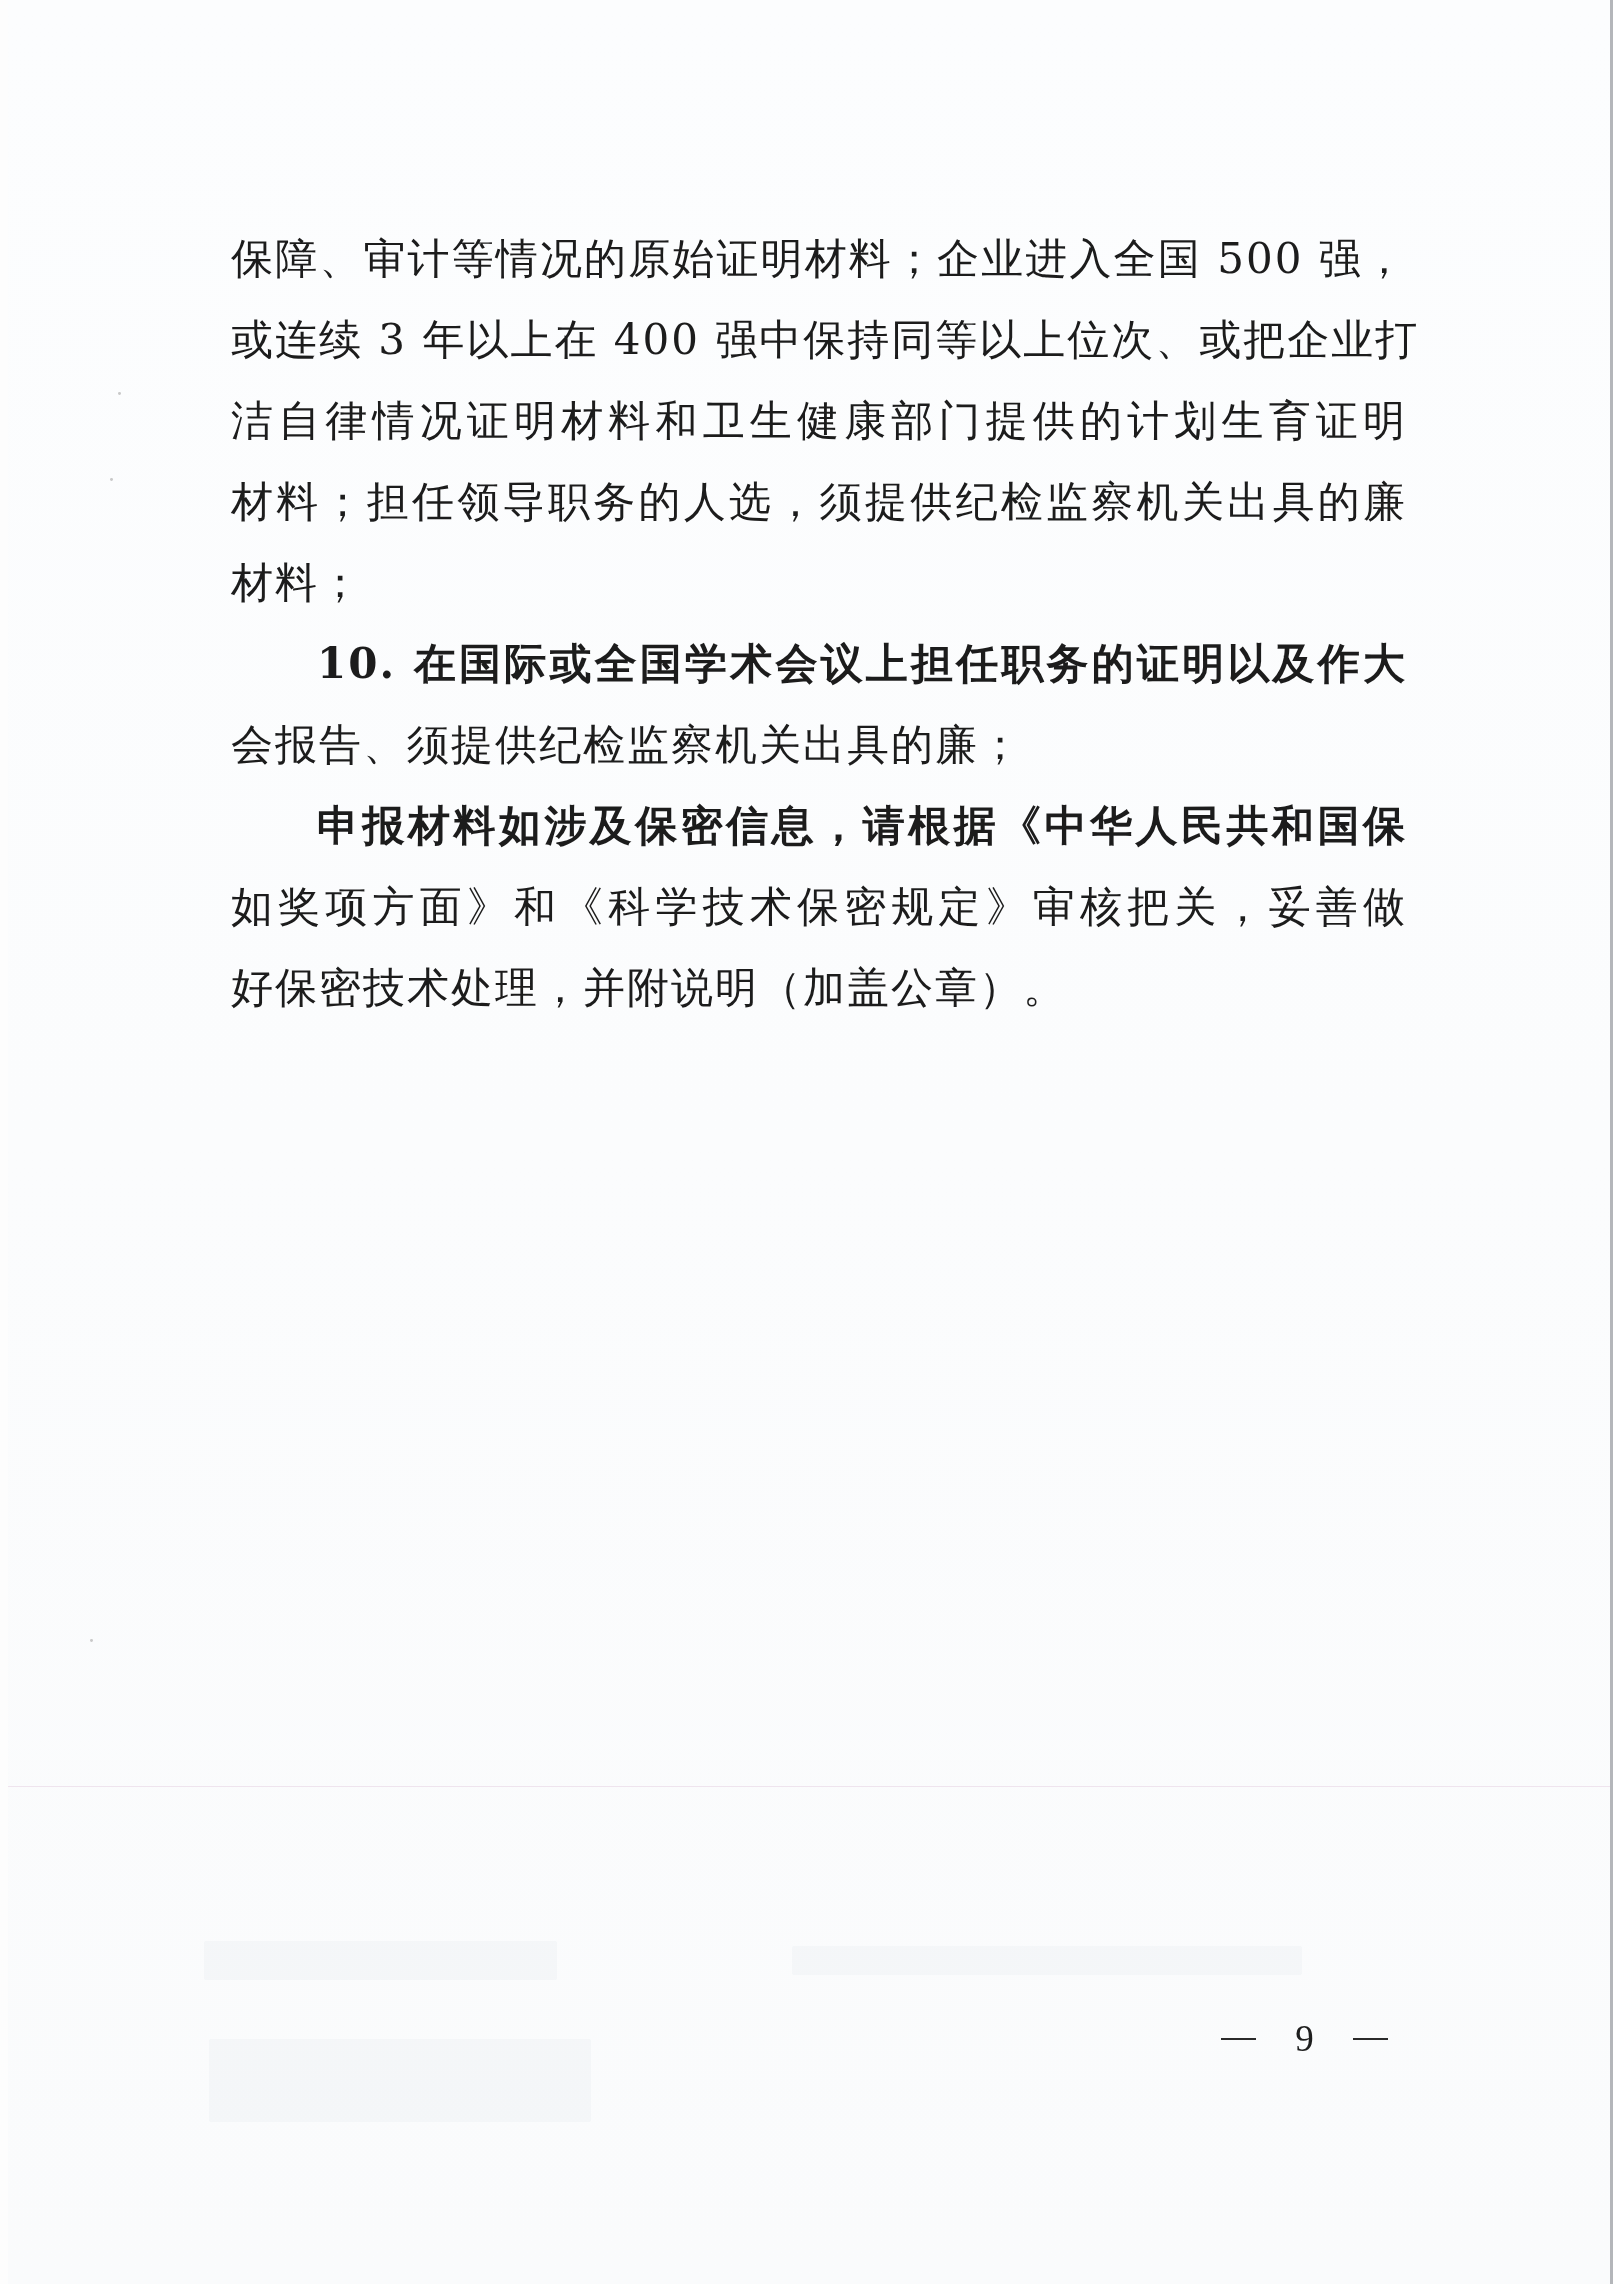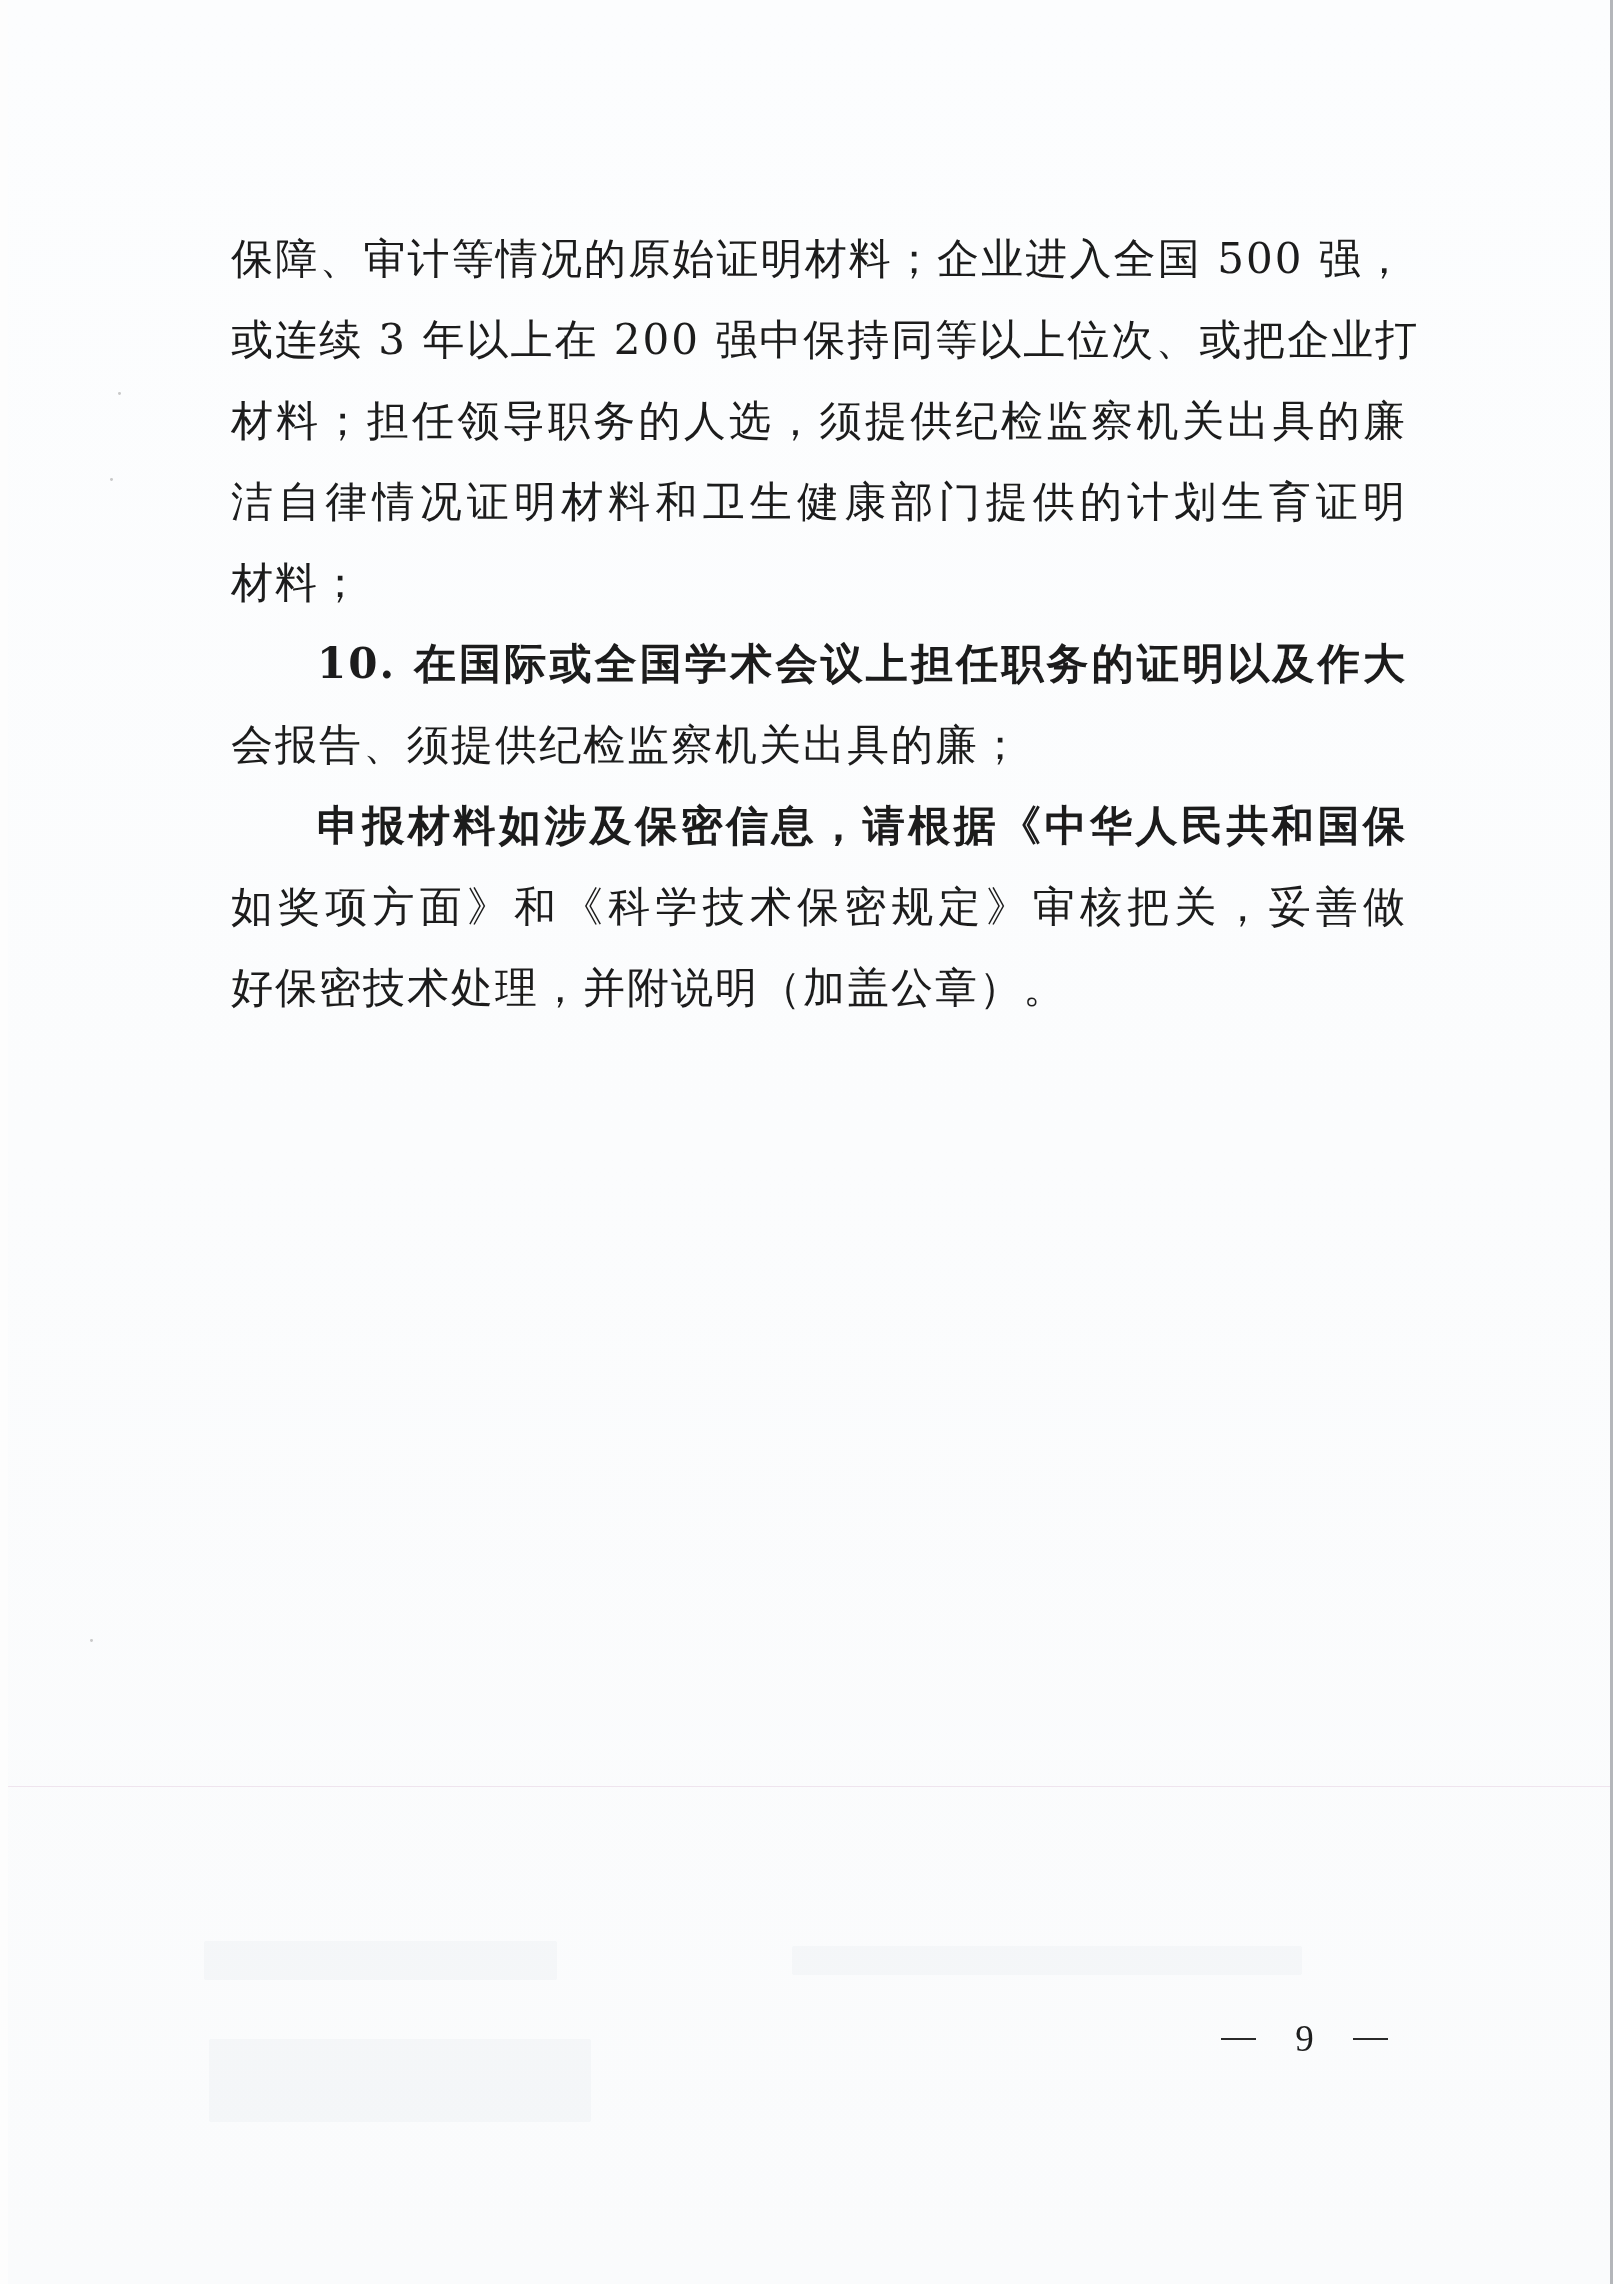--- a/index.html
+++ b/index.html
@@ -110,7 +110,7 @@
   <div class="body-text">
     <div>
       <span class="line">保障、审计等情况的原始证明材料；企业进入全国 500 强，</span>
-      <span class="line">或连续 3 年以上在 200 强中保持同等以上位次、或把企业打</span>
+      <span class="line">或连续 3 年以上在 400 强中保持同等以上位次、或把企业打</span>
       <span class="line">材料；担任领导职务的人选，须提供纪检监察机关出具的廉</span>
       <span class="line">洁自律情况证明材料和卫生健康部门提供的计划生育证明</span>
       <span class="line last">材料；</span>

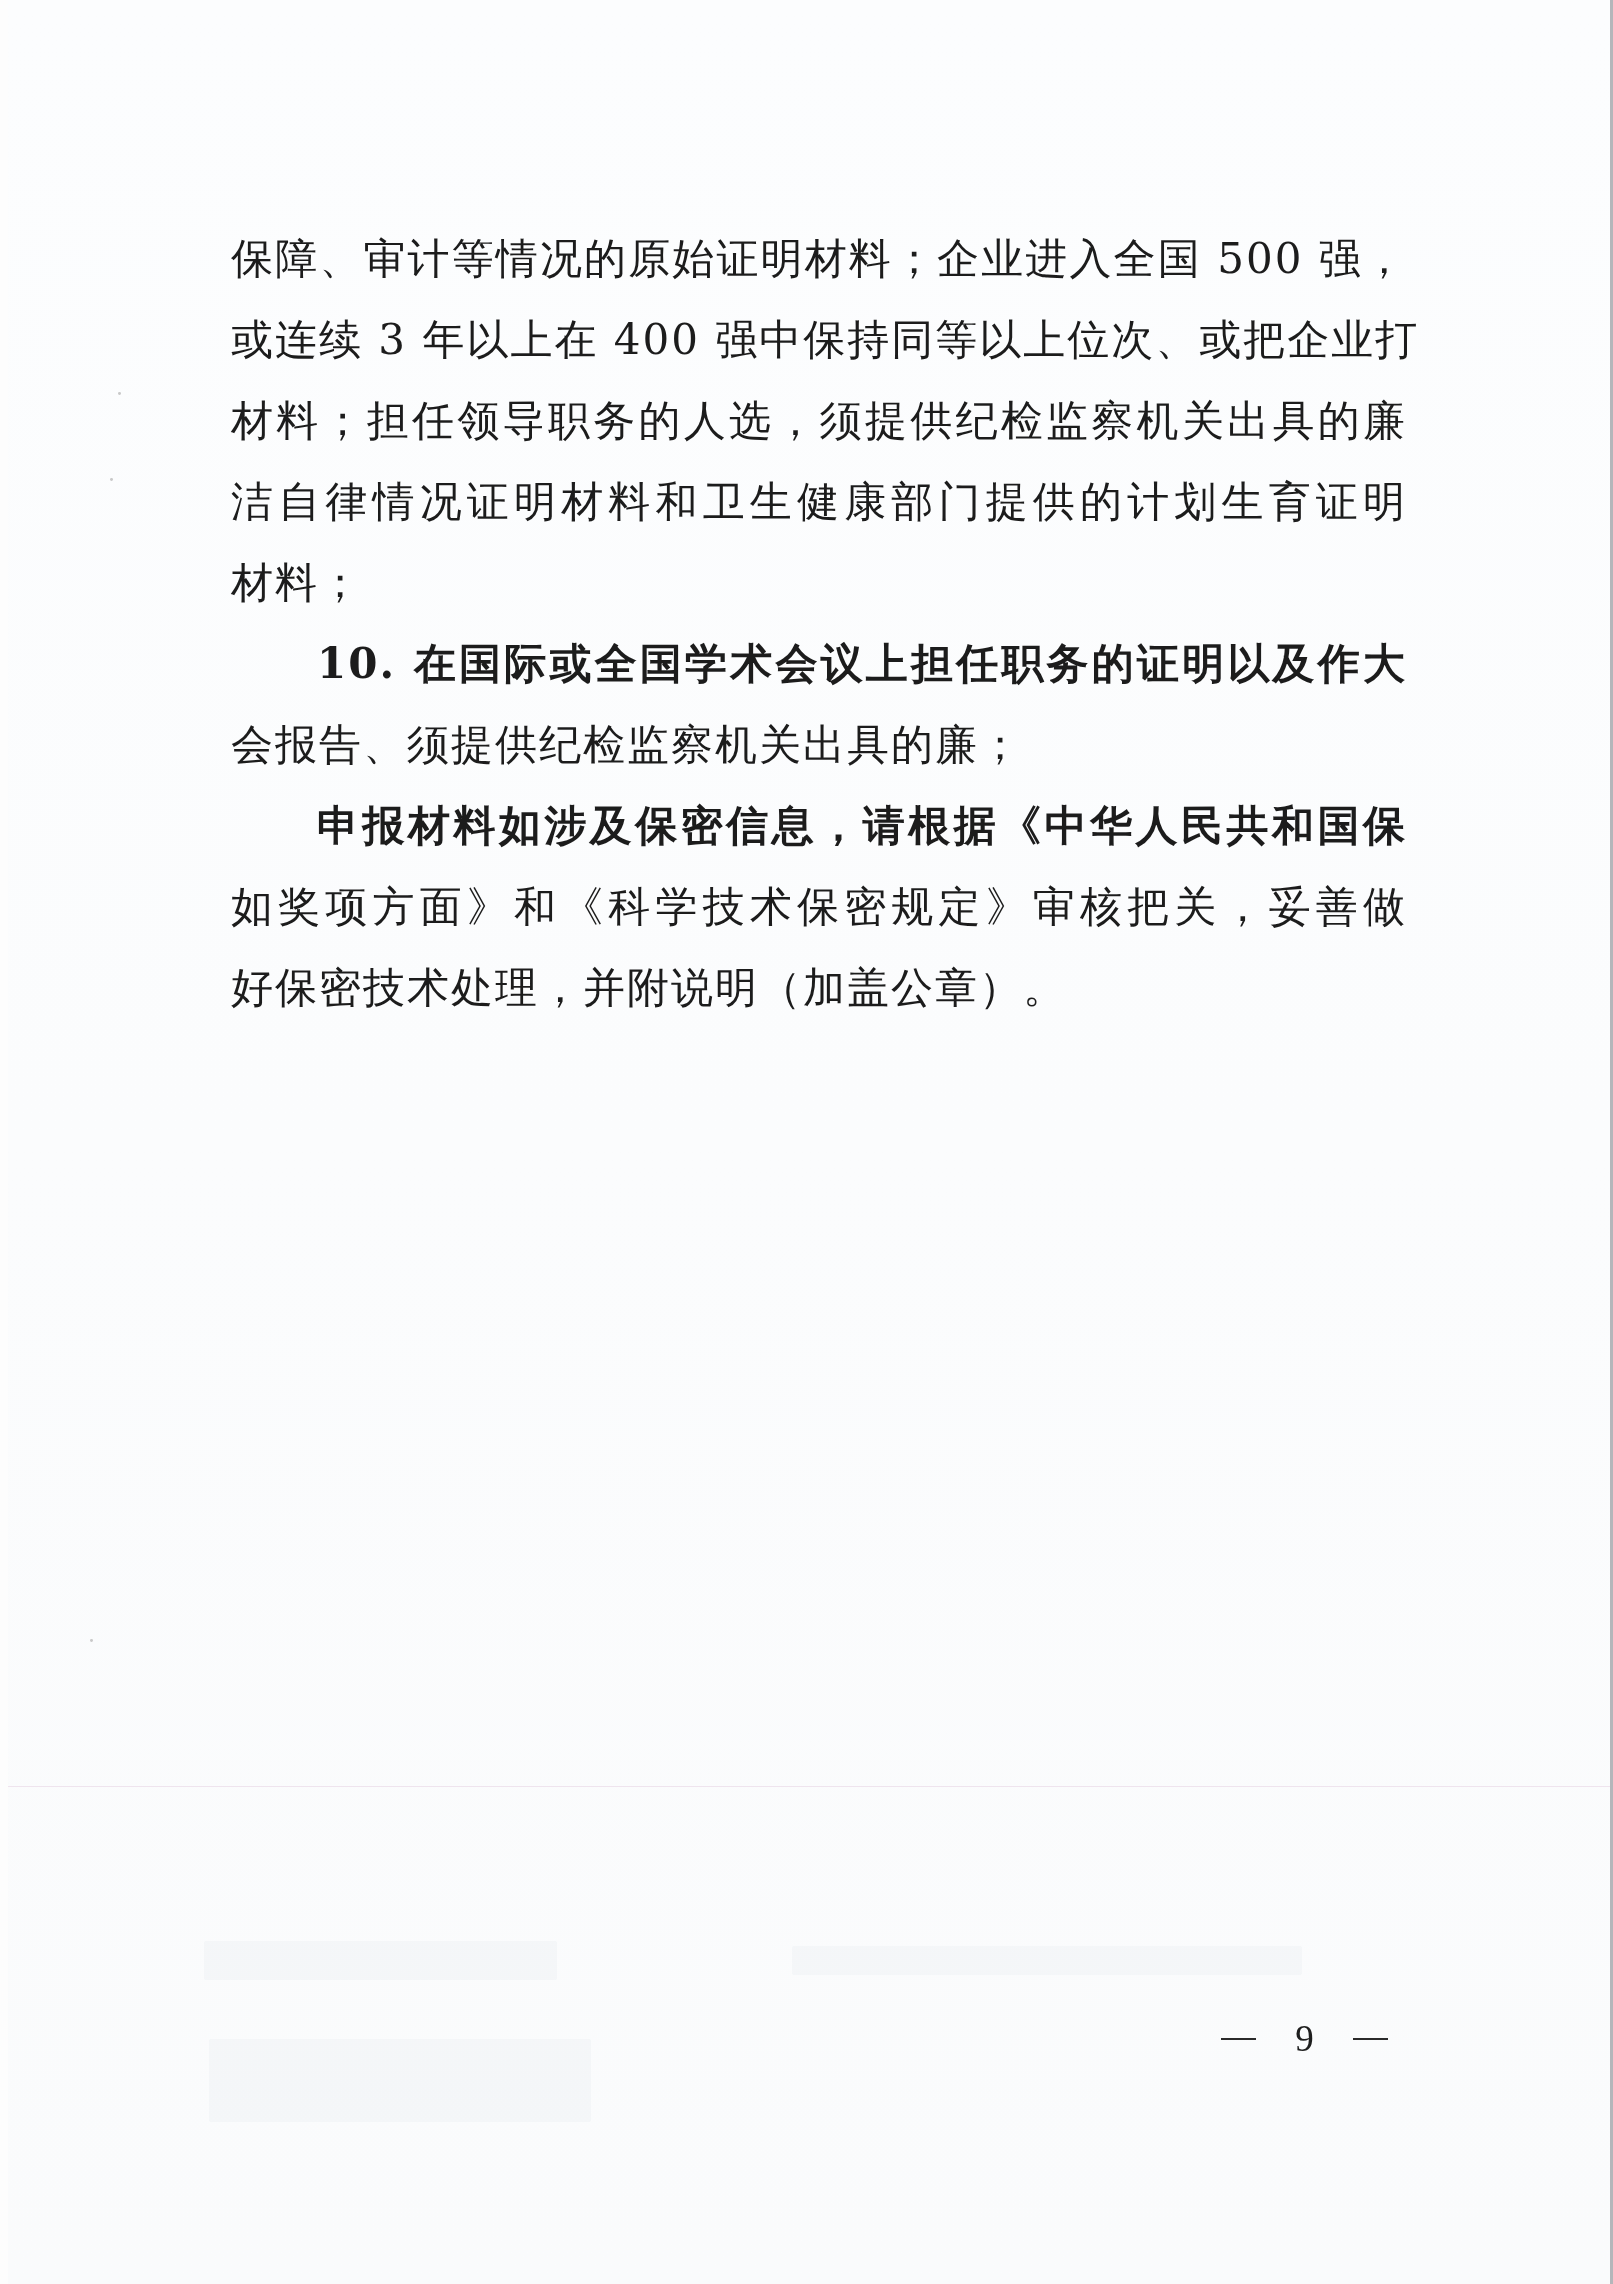--- a/index.html
+++ b/index.html
@@ -111,8 +111,8 @@
     <div>
       <span class="line">保障、审计等情况的原始证明材料；企业进入全国 500 强，</span>
       <span class="line">或连续 3 年以上在 400 强中保持同等以上位次、或把企业打</span>
+      <span class="line">洁自律情况证明材料和卫生健康部门提供的计划生育证明</span>
       <span class="line">材料；担任领导职务的人选，须提供纪检监察机关出具的廉</span>
-      <span class="line">洁自律情况证明材料和卫生健康部门提供的计划生育证明</span>
       <span class="line last">材料；</span>
     </div>
     <div>

